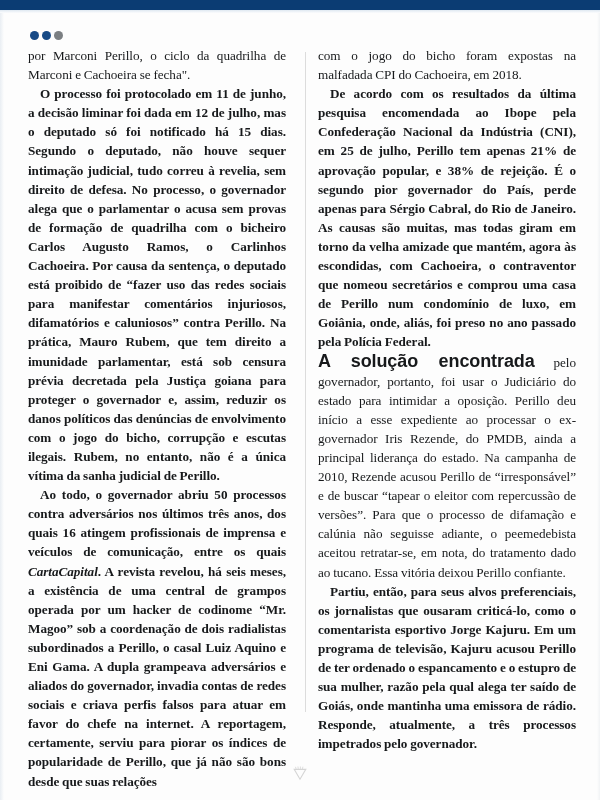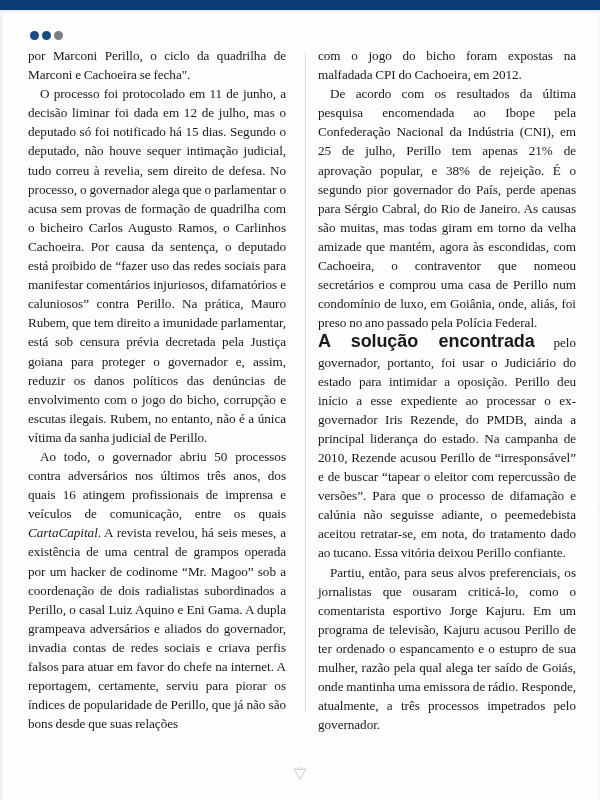--- a/index.html
+++ b/index.html
@@ -166,7 +166,7 @@
     </div>
 
     <div class="col right">
-      <p class="noindent">com o jogo do bicho foram expostas na malfadada CPI do Cachoeira, em 2012.</p>
+      <p class="noindent">com o jogo do bicho foram expostas na malfadada CPI do Cachoeira, em 2018.</p>
       <p class="indent">De acordo com os resultados da última pesquisa encomendada ao Ibope pela Confederação Nacional da Indústria (CNI), em 25 de julho, Perillo tem apenas 21% de aprovação popular, e 38% de rejeição. É o segundo pior governador do País, perde apenas para Sérgio Cabral, do Rio de Janeiro. As causas são muitas, mas todas giram em torno da velha amizade que mantém, agora às escondidas, com Cachoeira, o contraventor que nomeou secretários e comprou uma casa de Perillo num condomínio de luxo, em Goiânia, onde, aliás, foi preso no ano passado pela Polícia Federal.</p>
       <p class="noindent"><span class="lead-in">A solução encontrada</span><span> pelo governador, portanto, foi usar o Judiciário do estado para intimidar a oposição. Perillo deu início a esse expediente ao processar o ex-governador Iris Rezende, do PMDB, ainda a principal liderança do estado. Na campanha de 2010, Rezende acusou Perillo de “irresponsável” e de buscar “tapear o eleitor com repercussão de versões”. Para que o processo de difamação e calúnia não seguisse adiante, o peemedebista aceitou retratar-se, em nota, do tratamento dado ao tucano. Essa vitória deixou Perillo confiante.</span></p>
       <p class="indent">Partiu, então, para seus alvos preferenciais, os jornalistas que ousaram criticá-lo, como o comentarista esportivo Jorge Kajuru. Em um programa de televisão, Kajuru acusou Perillo de ter ordenado o espancamento e o estupro de sua mulher, razão pela qual alega ter saído de Goiás, onde mantinha uma emissora de rádio. Responde, atualmente, a três processos impetrados pelo governador.</p>

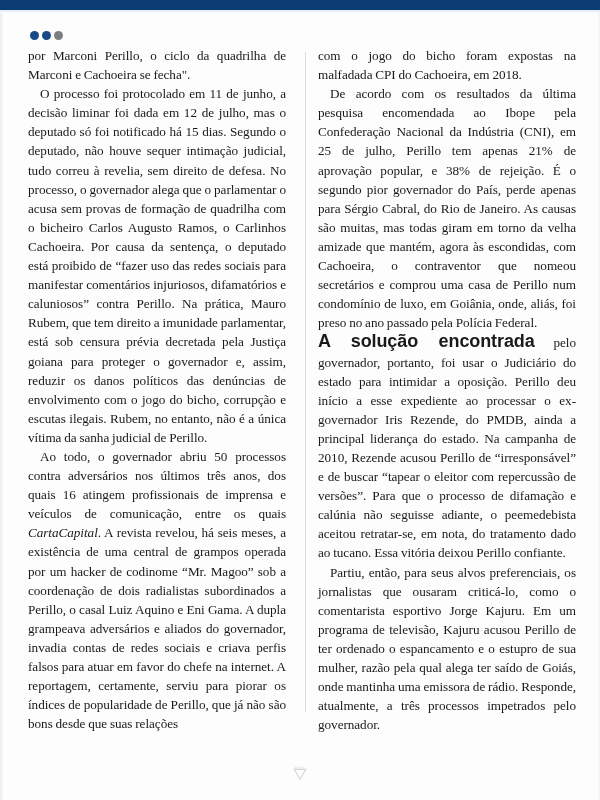--- a/index.html
+++ b/index.html
@@ -114,7 +114,7 @@
     letter-spacing: -0.05px;
     word-spacing: -0.4px;
   }
-  p.indent { text-indent: 12px; }
+  p.indent { text-indent: 12px; font-weight: bold; }
   p.noindent { text-indent: 0; }
 
   em.italic-title {

